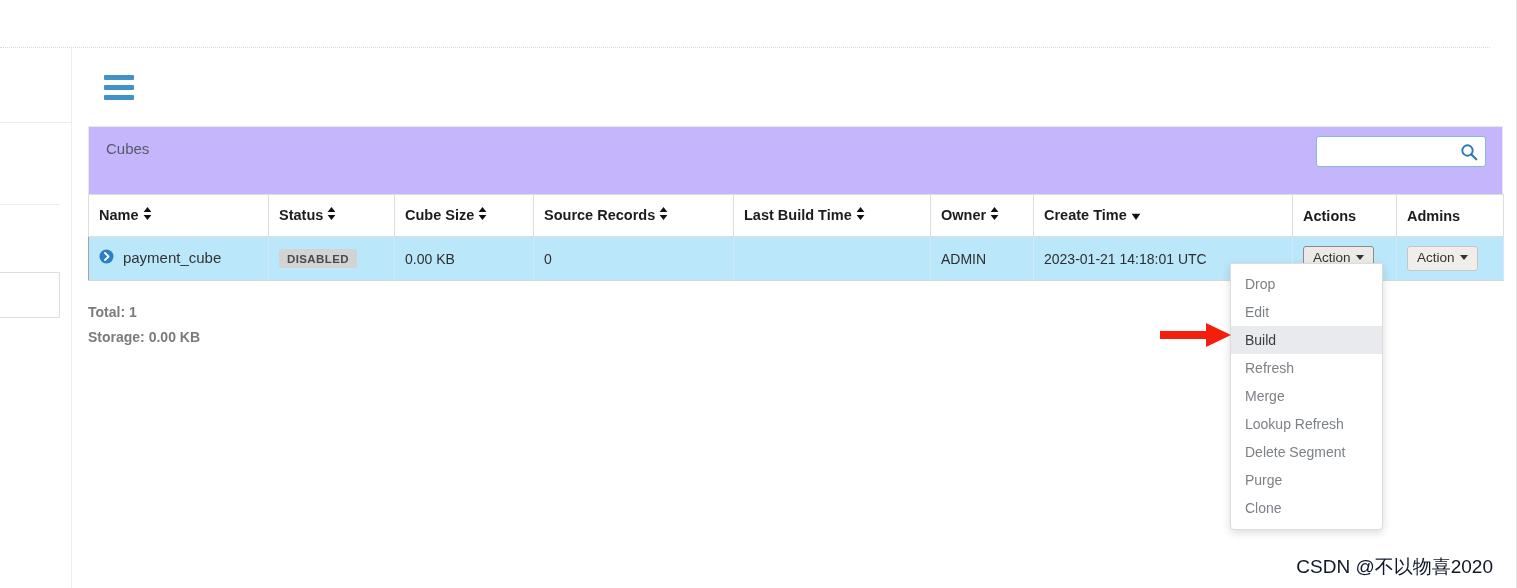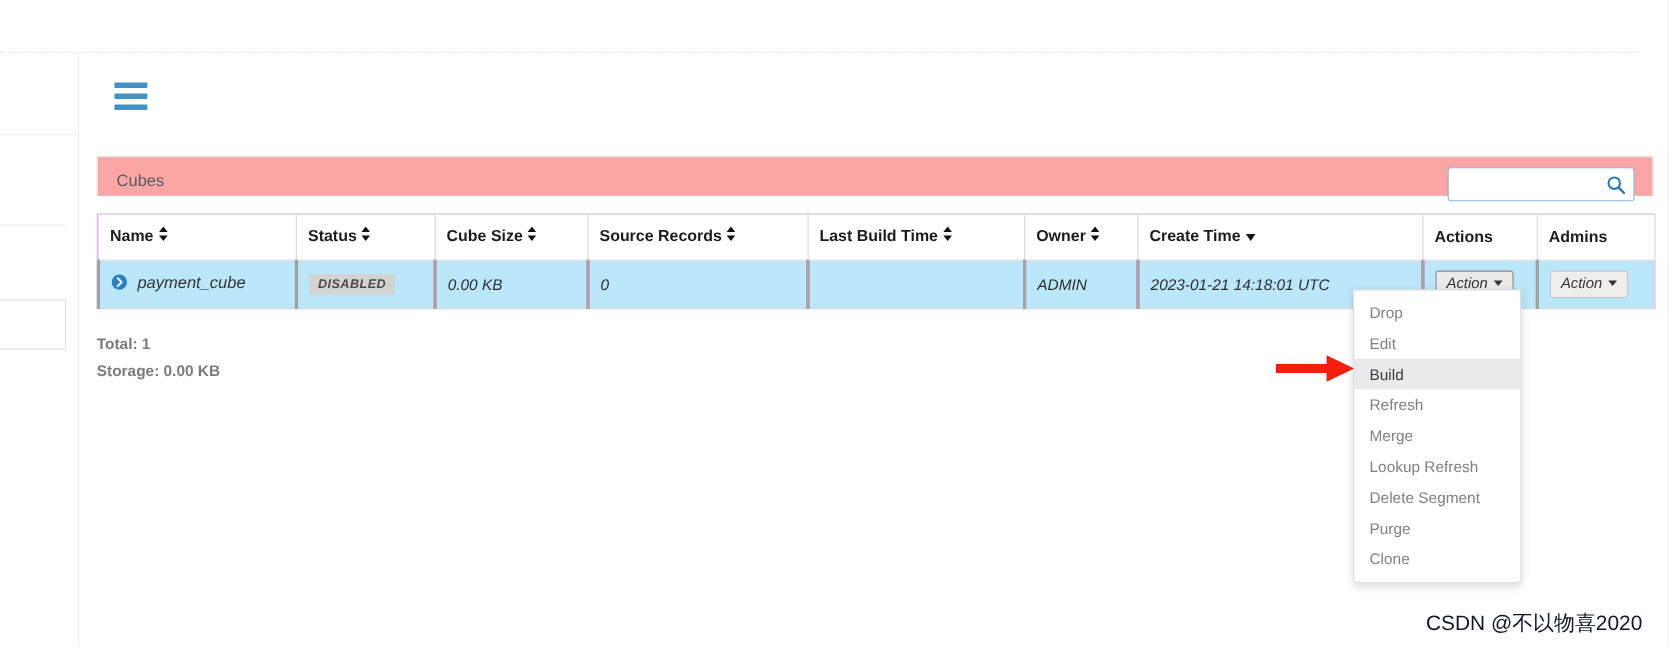--- a/index.html
+++ b/index.html
@@ -79,12 +79,11 @@
     width: 1415px;
   }
   .panel-head {
-    background: #fca5a5;
-    height: 36px;
+    background: #c4b5fd;
+    height: 68px;
     position: relative;
     border: 1px solid #e6e9ee;
     border-bottom: none;
-    margin-top: 16px;
   }
   .panel-title {
     position: absolute;

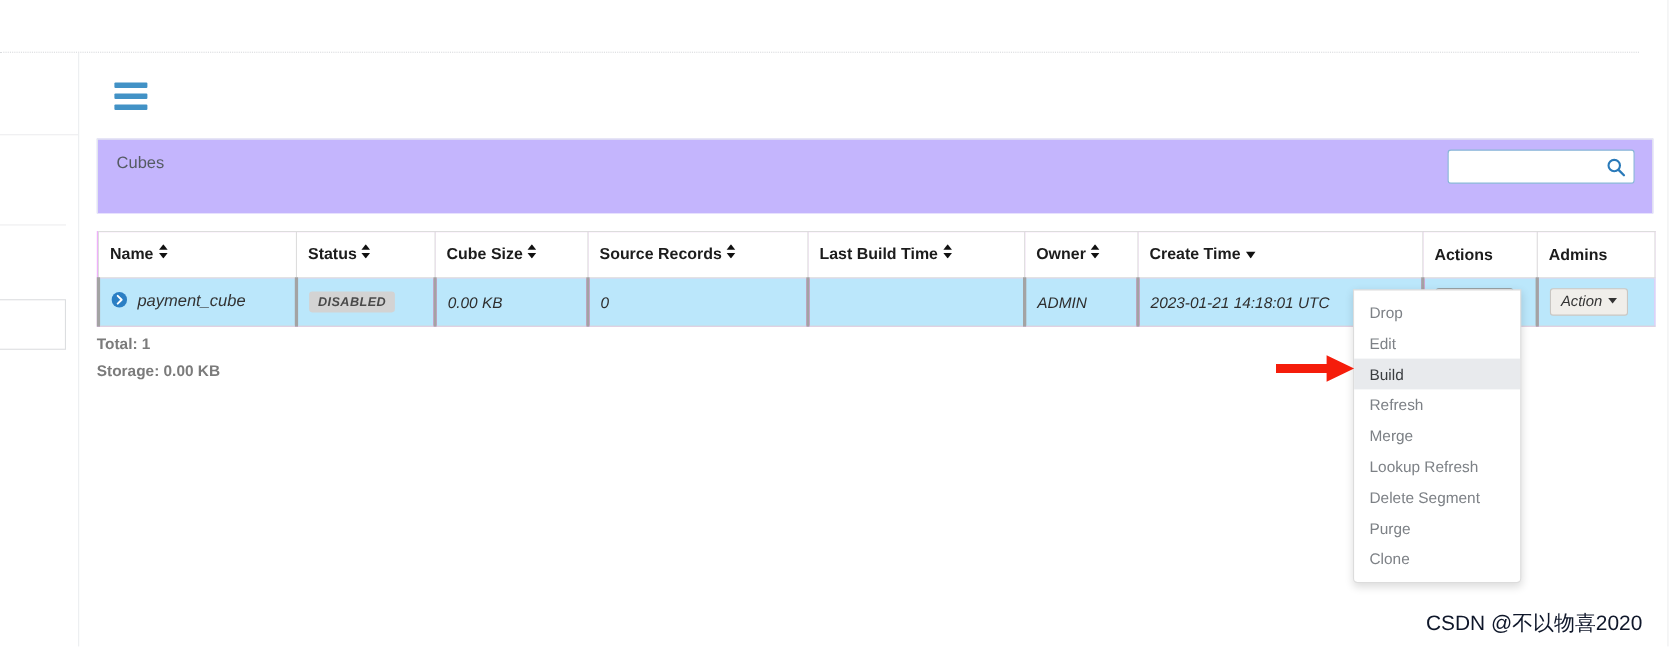--- a/index.html
+++ b/index.html
@@ -122,9 +122,8 @@
   table.cubes {
     width: 100%;
     border-collapse: collapse;
-    background: #f0abfc;
+    background: #eab308;
     table-layout: fixed;
-    margin-top: 16px;
   }
   table.cubes th {
     font-size: 14.5px;

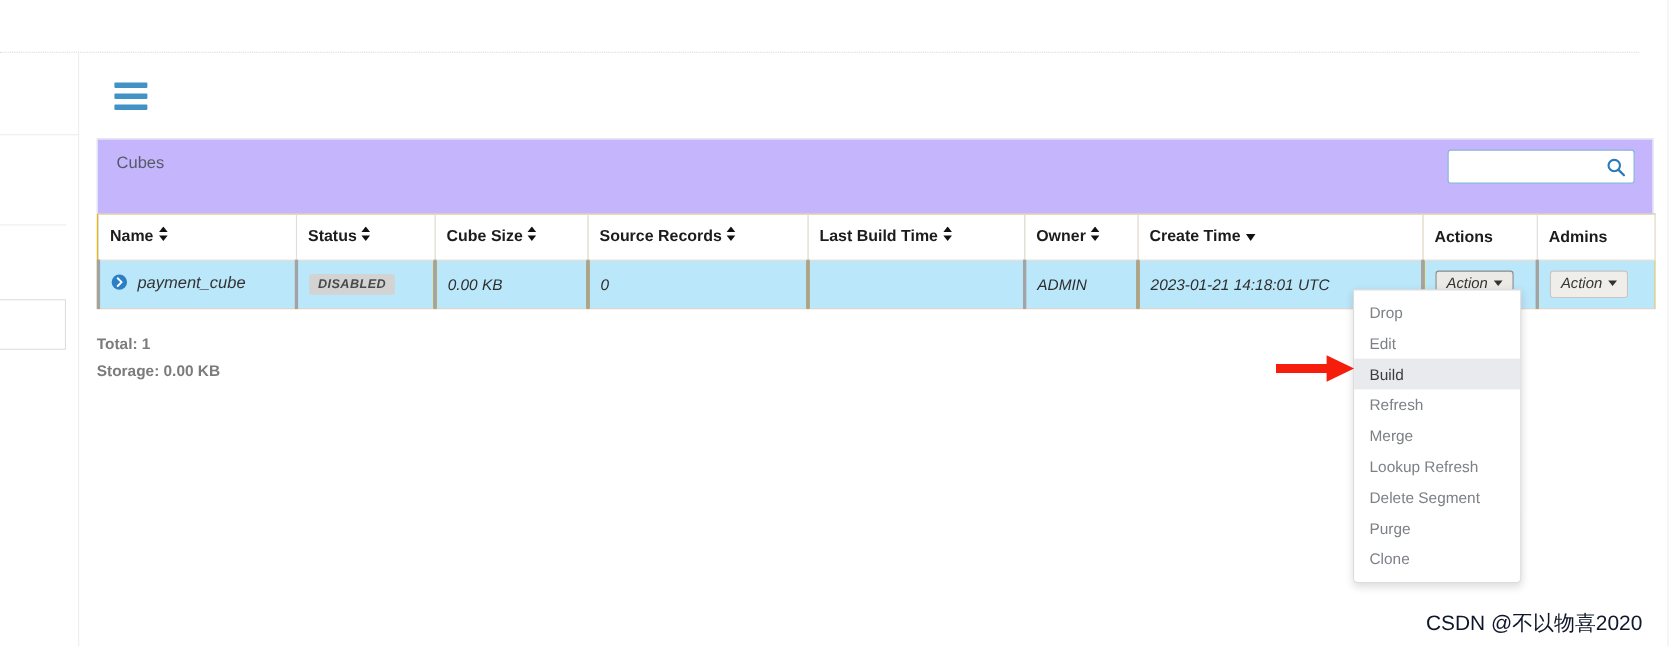--- a/index.html
+++ b/index.html
@@ -141,13 +141,12 @@
     color: #2e2e2e;
     padding: 9px 10px;
     height: 38px;
-    border-left: 3px solid #a3a3a3;
+    border-left: 1px solid #a3a3a3;
     border-right: 1px solid #cfe9f6;
     border-bottom: 1px solid #d8d8d8;
     background: #bbe7fb;
     white-space: nowrap;
     overflow: hidden;
-    font-style: italic;
   }
   .sort-ico {
     display: inline-block;

